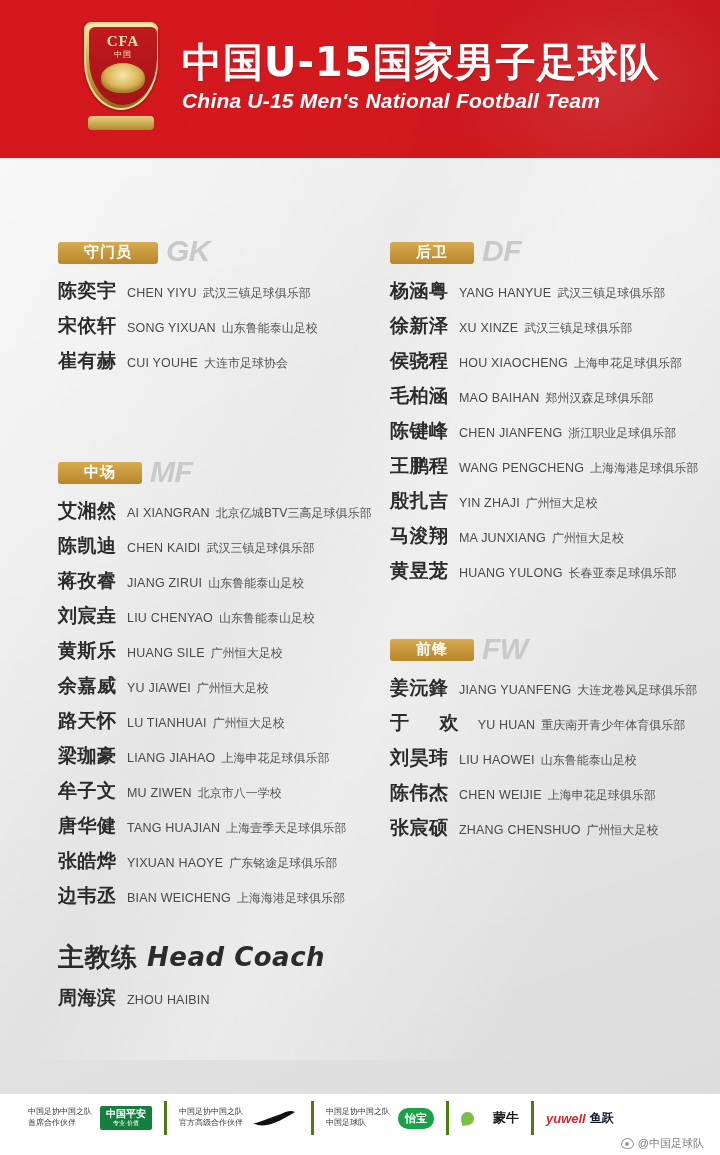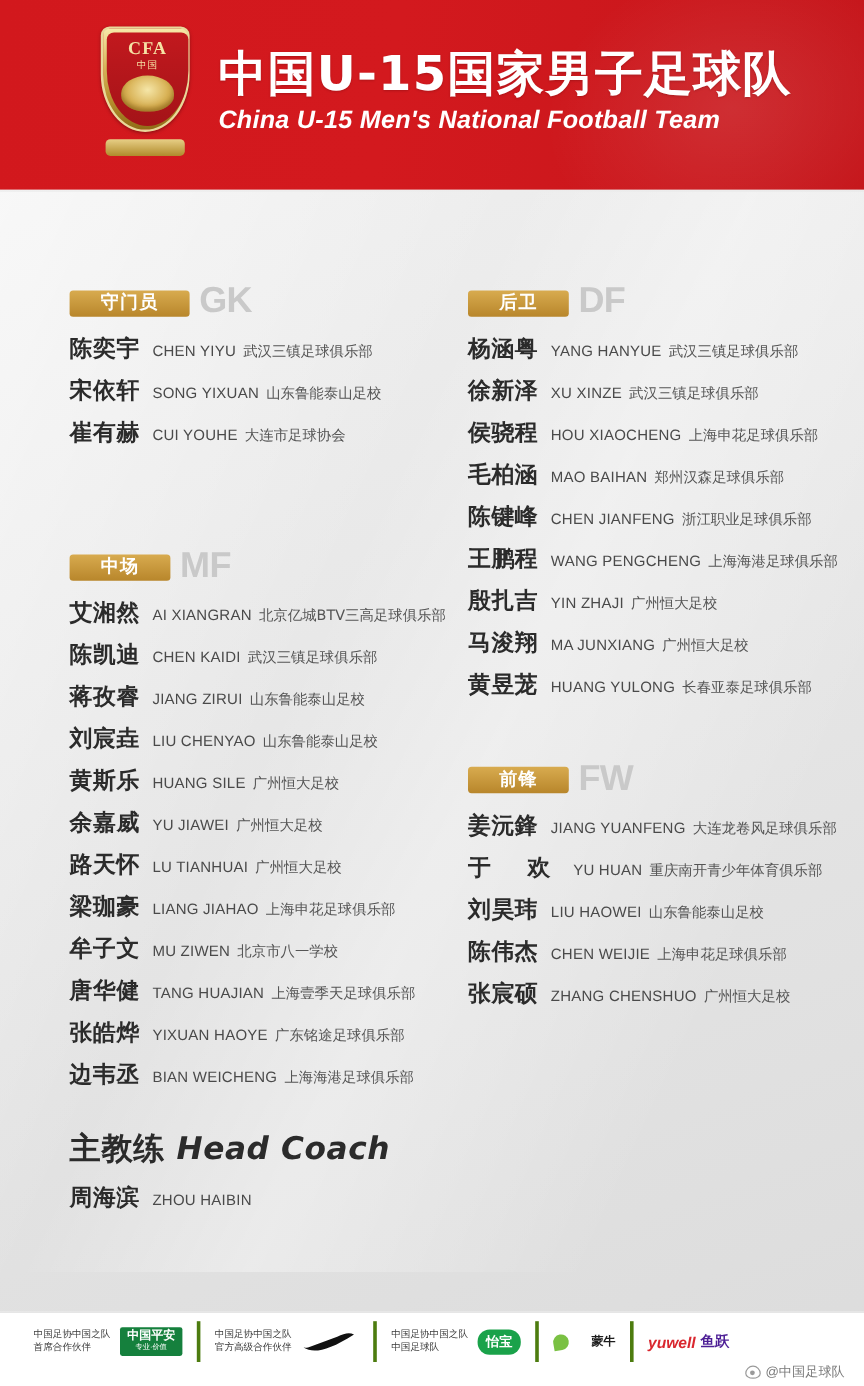--- a/index.html
+++ b/index.html
@@ -149,6 +149,7 @@
   .tag-en {
     font-size: 30px;
     font-weight: 700;
+    font-style: italic;
     color: #c9c9c9;
     line-height: 0.85;
     letter-spacing: -0.5px;

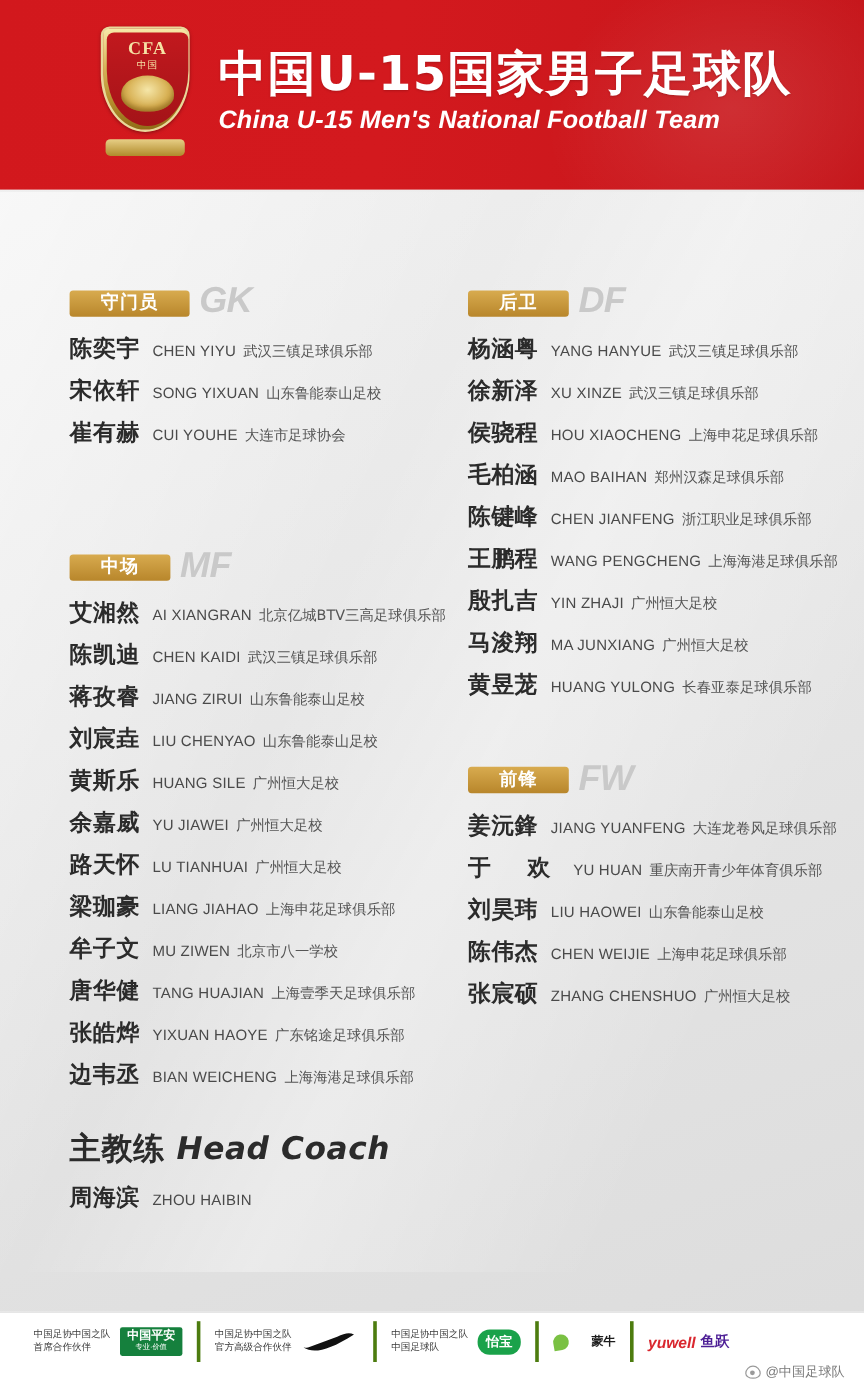--- a/index.html
+++ b/index.html
@@ -247,7 +247,7 @@
     width: 13px; height: 13px; background: #7ac143; border-radius: 50% 50% 50% 0;
     transform: rotate(-10deg);
   }
-  .logo-mengniu .txt { font-size: 10px; font-weight: 700; color: #1d1d1d; padding-left: 16px; }
+  .logo-mengniu .txt { font-size: 13px; font-weight: 700; color: #1d1d1d; padding-left: 16px; }
   .logo-yuwell { display: flex; align-items: center; gap: 4px; }
   .logo-yuwell .en { font-size: 13px; font-weight: 700; color: #d9272e; font-style: italic; }
   .logo-yuwell .cn { font-size: 12px; font-weight: 700; color: #4c1d95; }

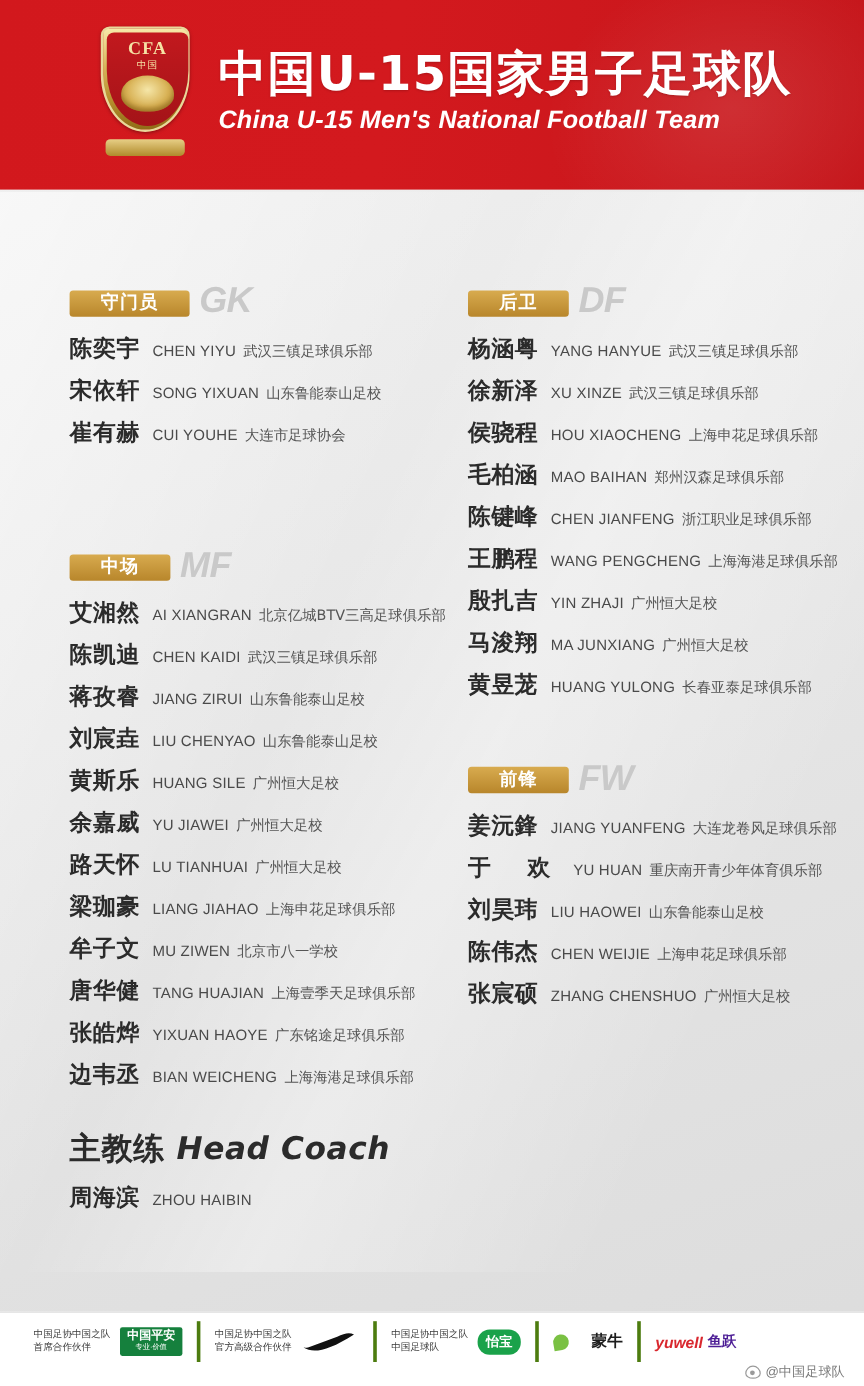--- a/index.html
+++ b/index.html
@@ -250,7 +250,7 @@
   .logo-mengniu .txt { font-size: 13px; font-weight: 700; color: #1d1d1d; padding-left: 16px; }
   .logo-yuwell { display: flex; align-items: center; gap: 4px; }
   .logo-yuwell .en { font-size: 13px; font-weight: 700; color: #d9272e; font-style: italic; }
-  .logo-yuwell .cn { font-size: 12px; font-weight: 700; color: #4c1d95; }
+  .logo-yuwell .cn { font-size: 12px; font-weight: 700; color: #0f172a; }
 
   .weibo {
     position: absolute;

